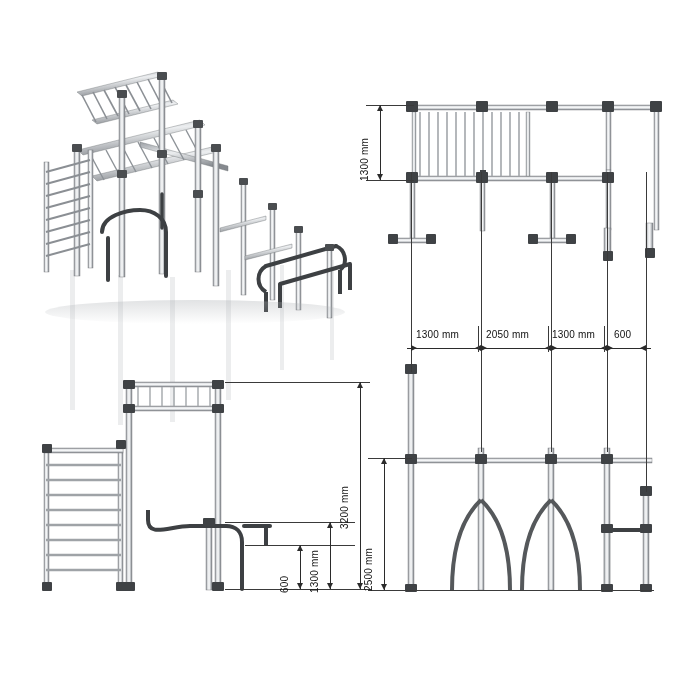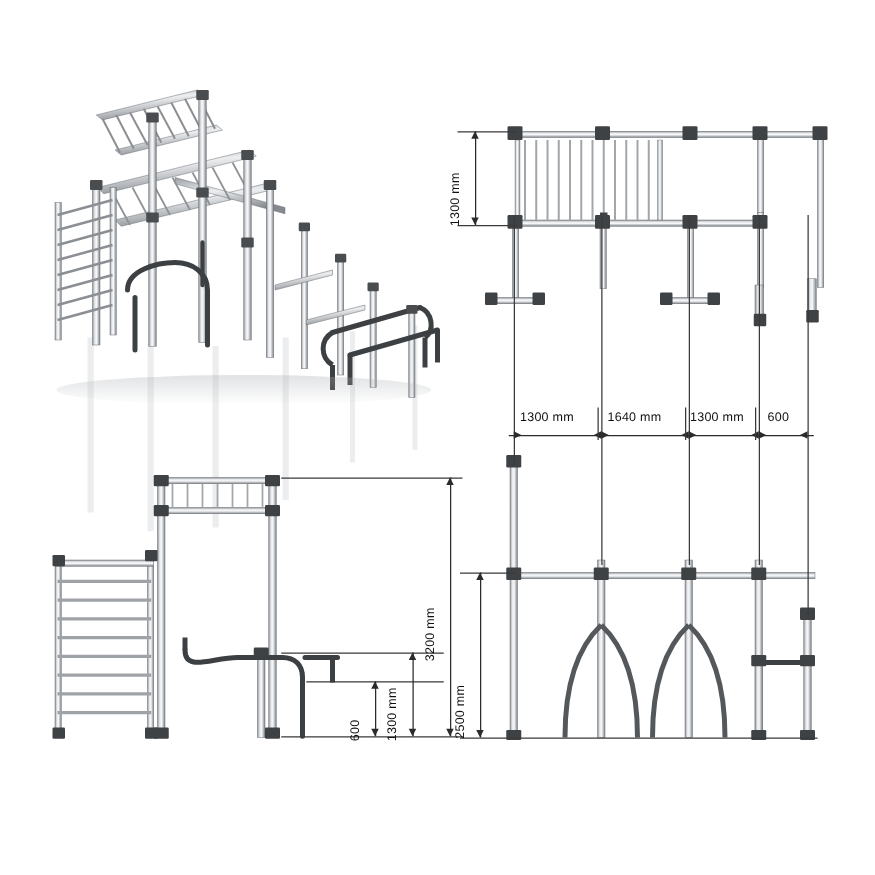--- a/index.html
+++ b/index.html
@@ -428,7 +428,7 @@
     <div class="tick" style="left:282px; top:8px;"></div>
 
     <div class="dim-label" style="left:56px; top:-11px;">1300 mm</div>
-    <div class="dim-label" style="left:126px; top:-11px;">1640 mm</div>
+    <div class="dim-label" style="left:126px; top:-11px;">2050 mm</div>
     <div class="dim-label" style="left:192px; top:-11px;">1300 mm</div>
     <div class="dim-label" style="left:254px; top:-11px;">600</div>
 

